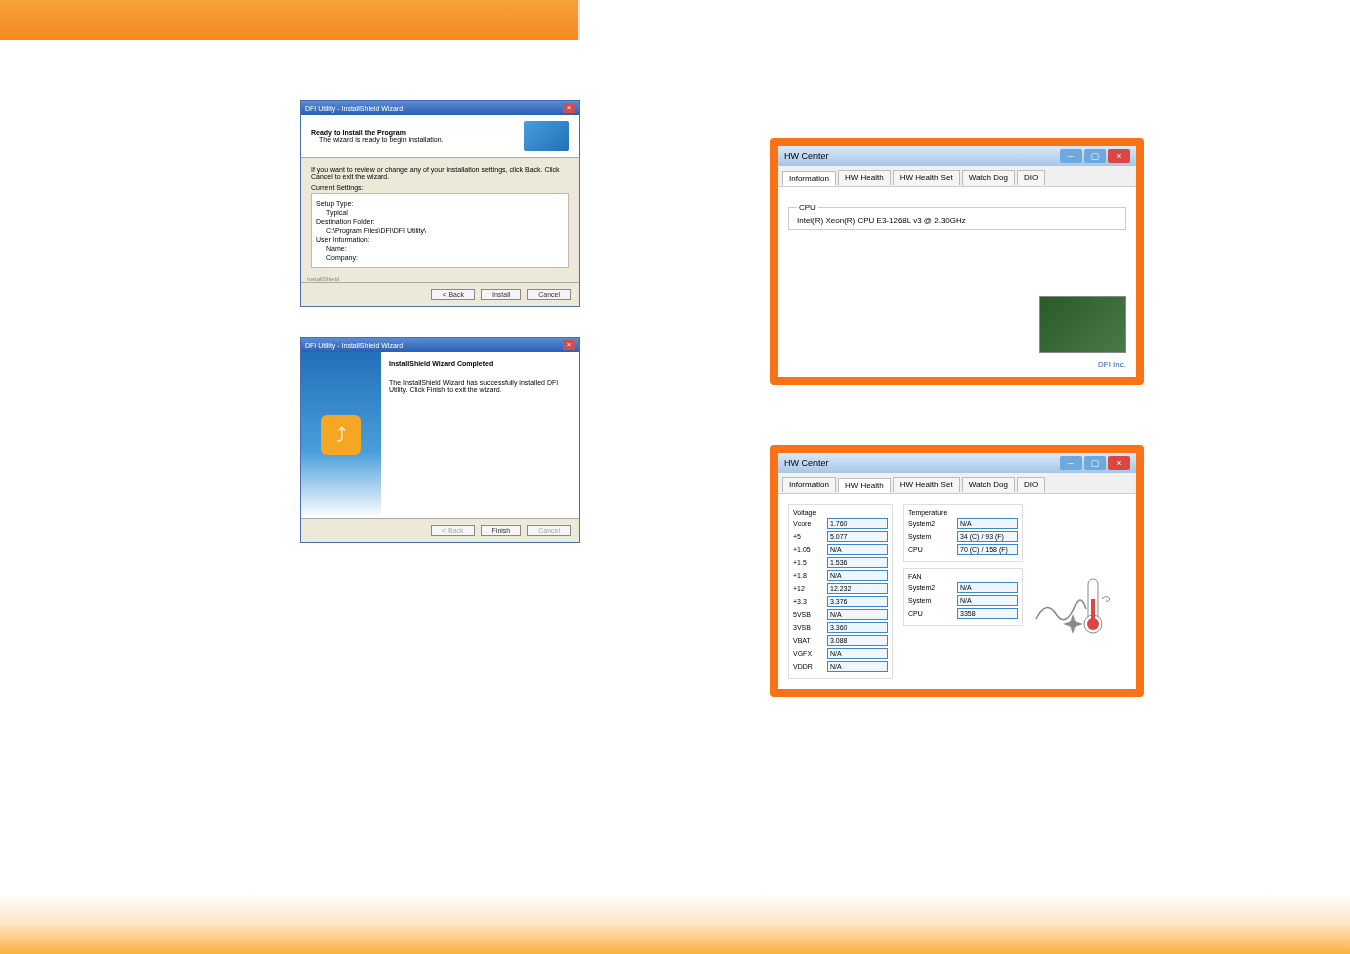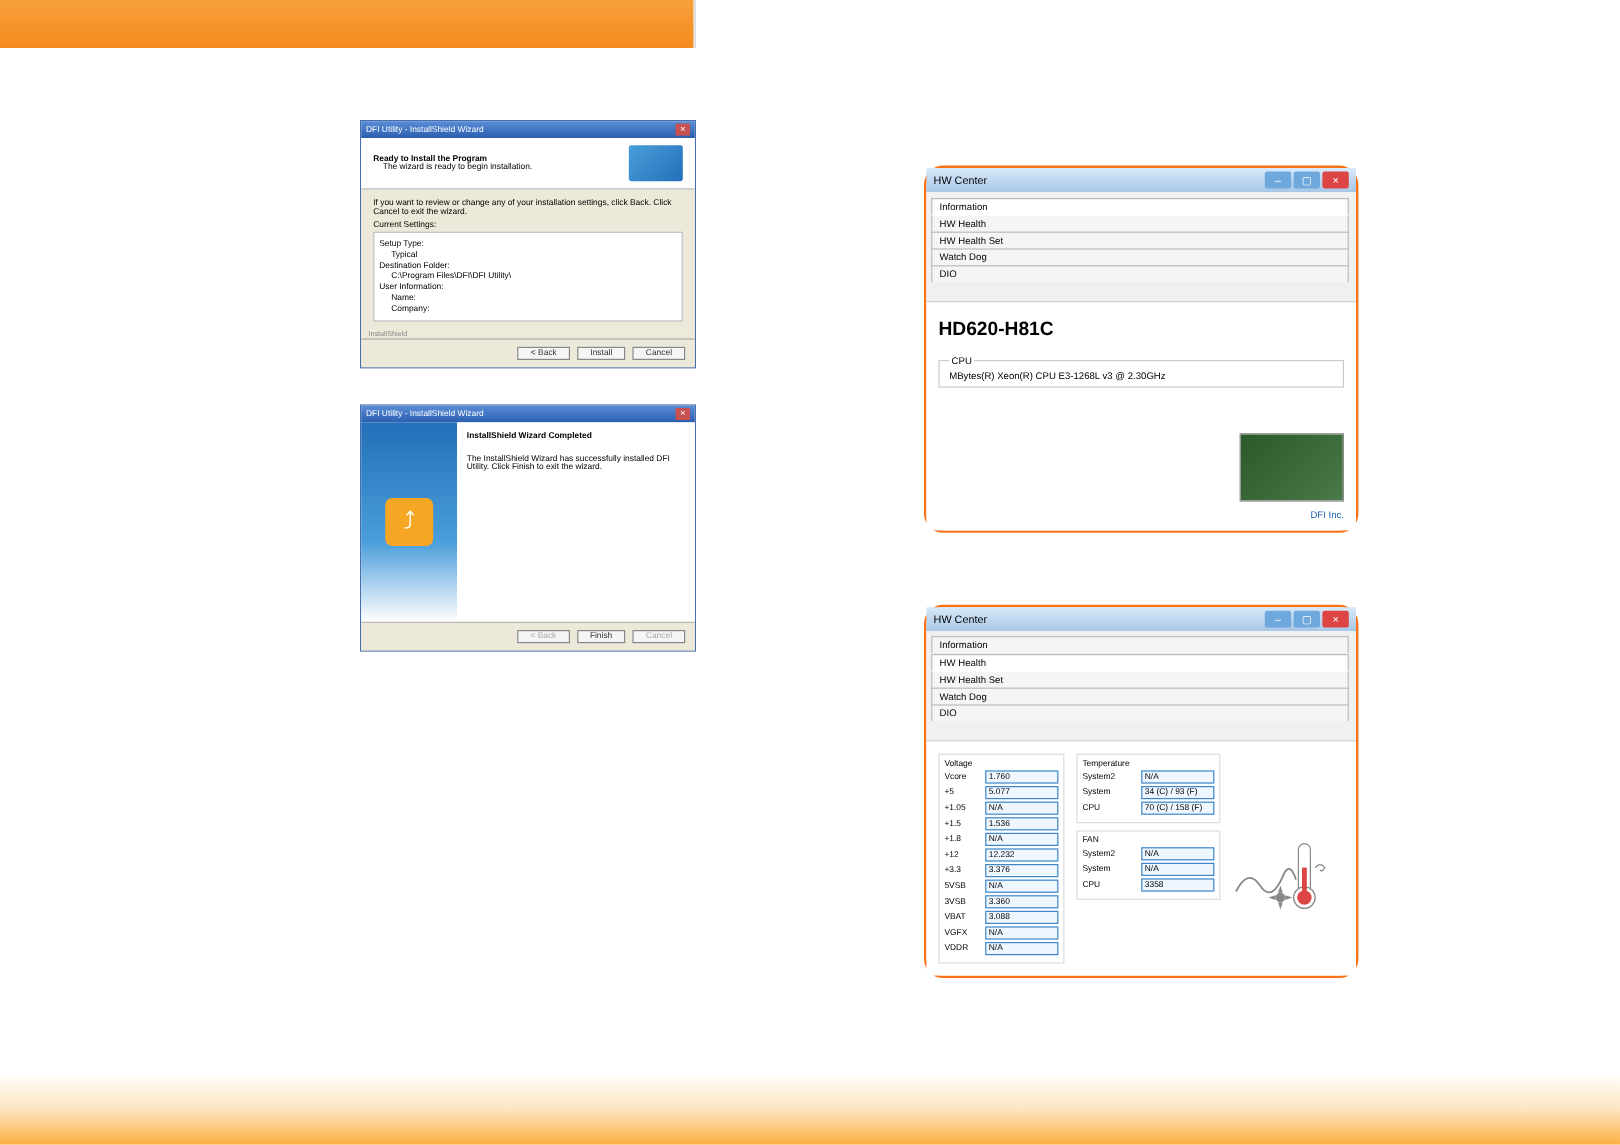--- a/index.html
+++ b/index.html
@@ -132,8 +132,8 @@
   
   .hw-window {
     width: 358px;
-    border: 2px solid #f97316;
-    border-radius: 16px;
+    border: 8px solid #f97316;
+    border-radius: 4px;
     font-size: 8px;
     background: #fff;
     margin-bottom: 60px;

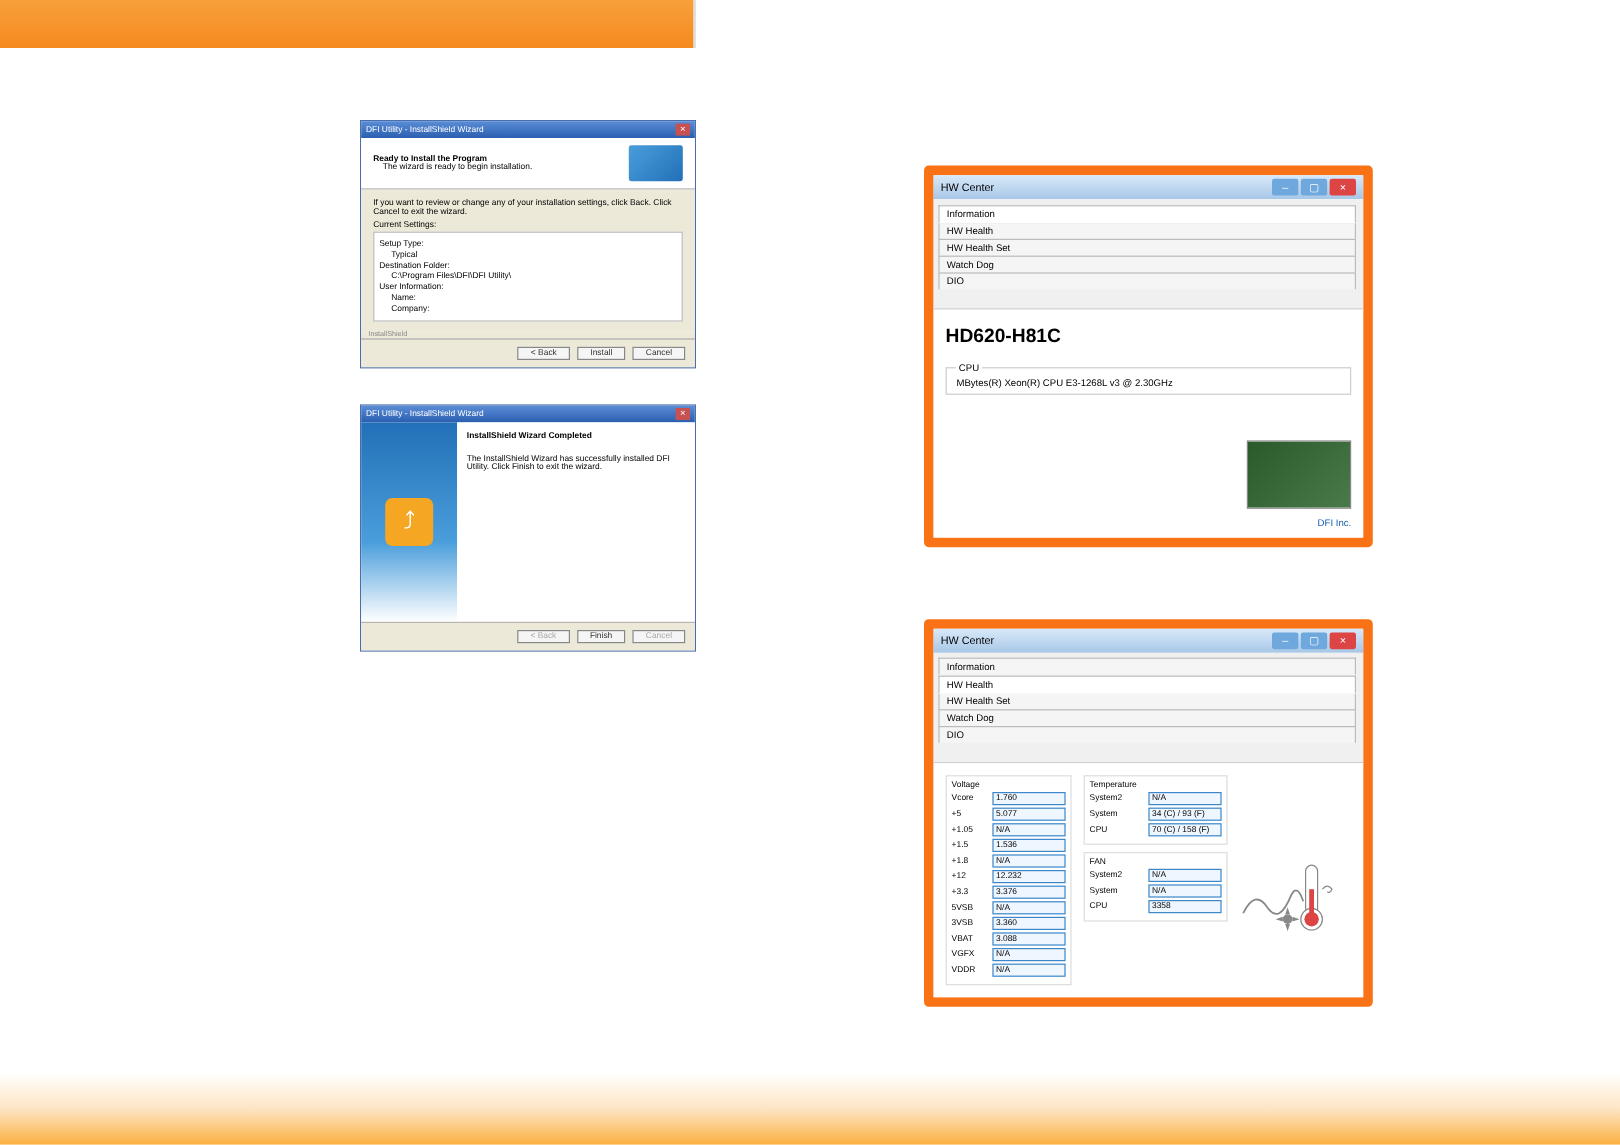--- a/index.html
+++ b/index.html
@@ -163,10 +163,9 @@
   .win-close { background: #d44; }
   .hw-tabs {
     display: flex;
-    padding: 4px 4px 16px;
+    padding: 4px 4px 1px;
     background: #f0f0f0;
     border-bottom: 1px solid #ccc;
-    flex-direction: column;
   }
   .hw-tab {
     border: 1px solid #bbb;

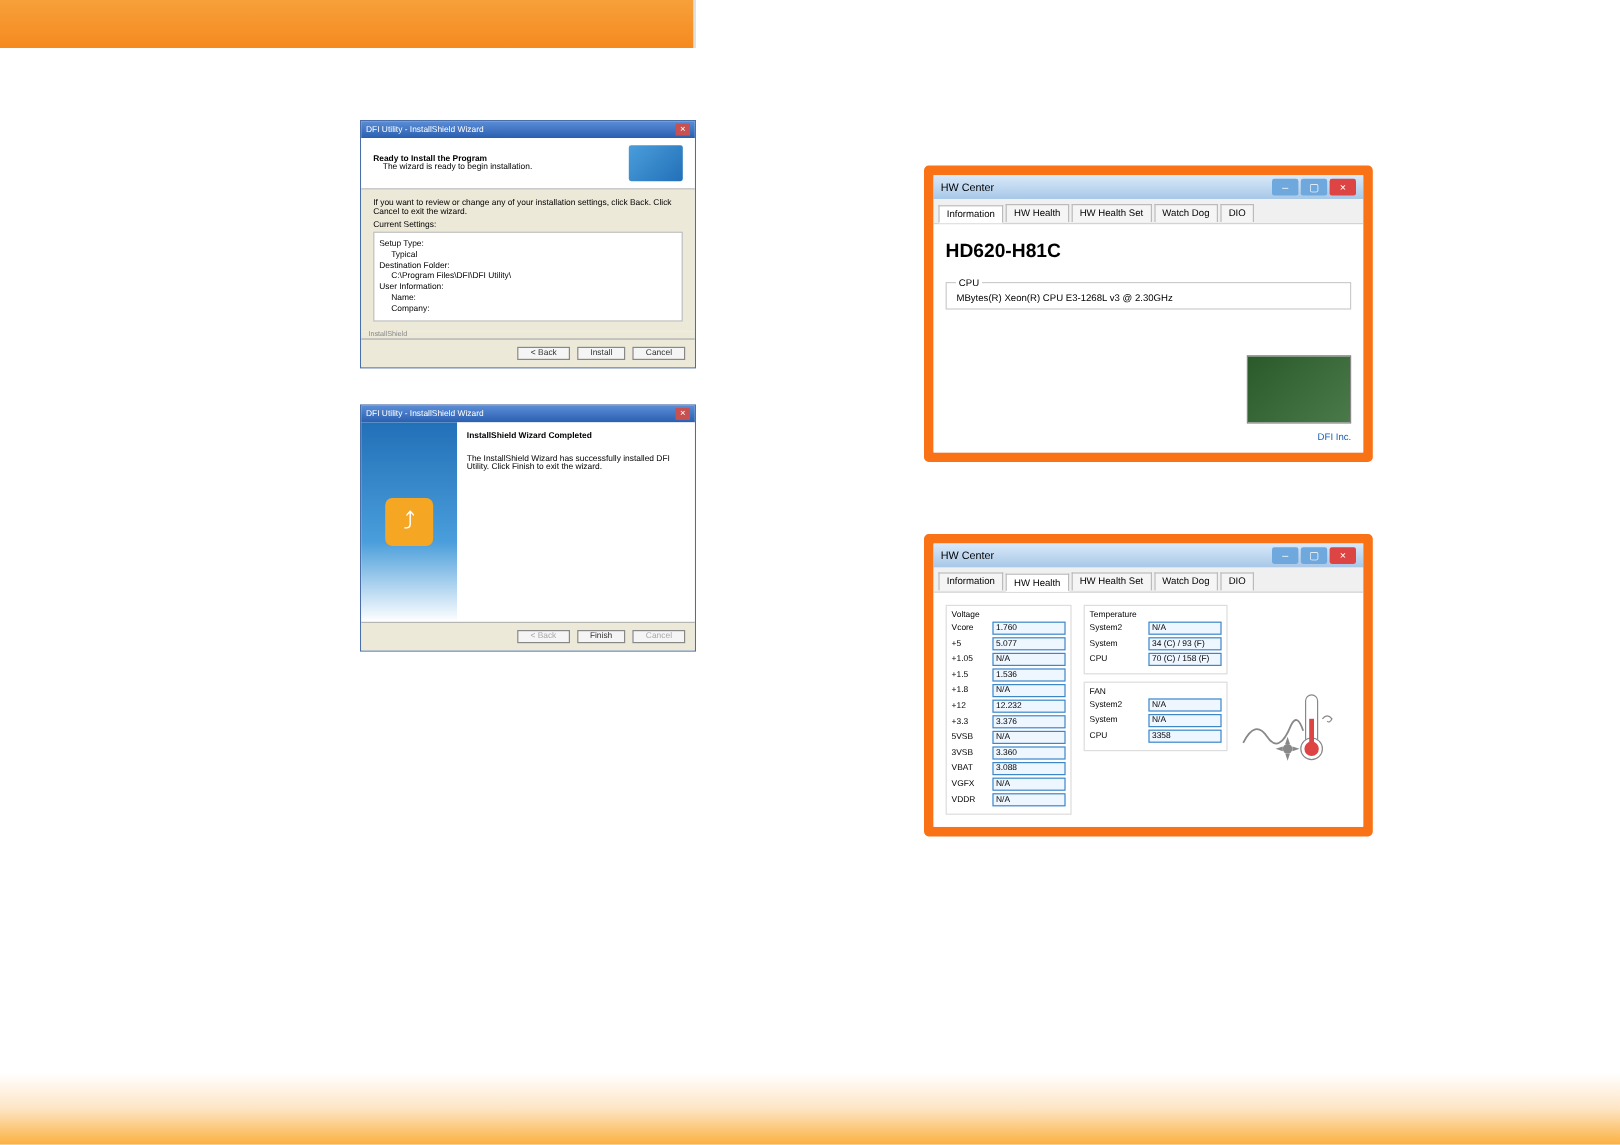--- a/index.html
+++ b/index.html
@@ -328,7 +328,6 @@
       <div class="hw-tab">DIO</div>
     </div>
     <div class="hw-body">
-      <div class="board-name">HD620-H81C</div>
       <fieldset>
         <legend>CPU</legend>
         <span>MBytes(R) Xeon(R) CPU E3-1268L v3 @ 2.30GHz</span>

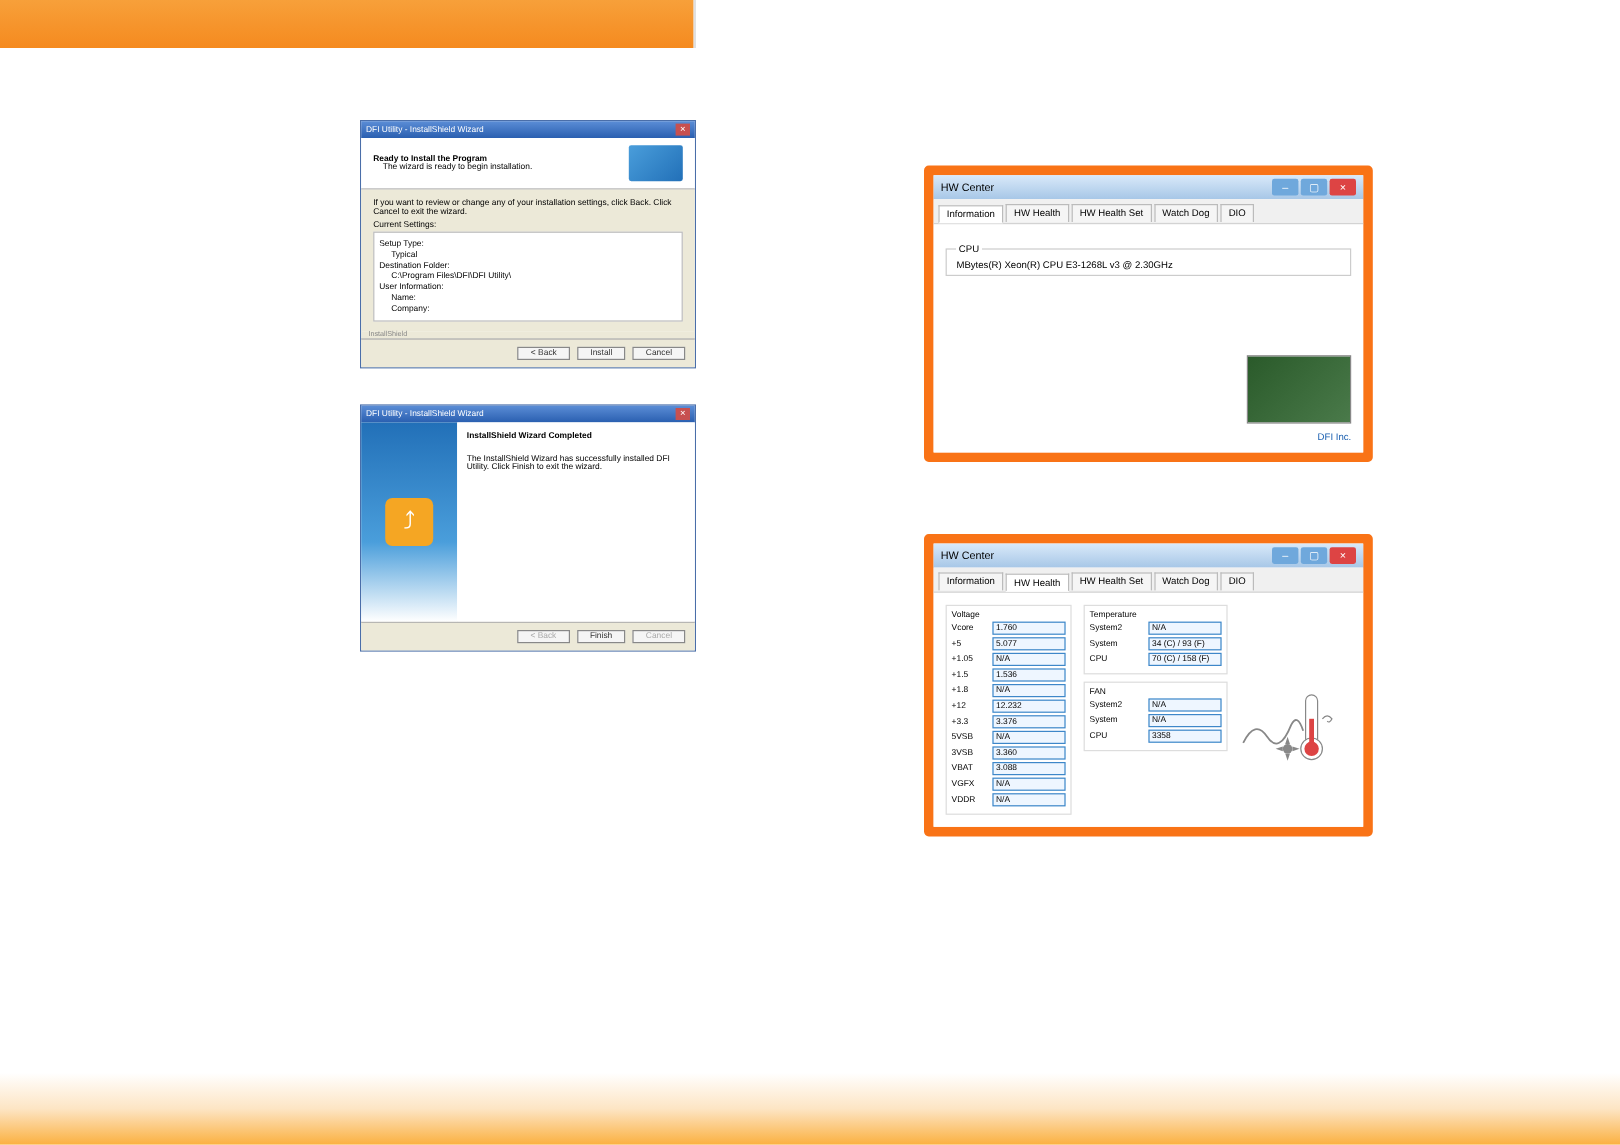--- a/index.html
+++ b/index.html
@@ -330,7 +330,7 @@
     <div class="hw-body">
       <fieldset>
         <legend>CPU</legend>
-        <span>MBytes(R) Xeon(R) CPU E3-1268L v3 @ 2.30GHz</span>
+        <span>Intel(R) Xeon(R) CPU E3-1268L v3 @ 2.30GHz</span>
       </fieldset>
       <div class="board-img"></div>
       <a class="dfi-link">DFI Inc.</a>

